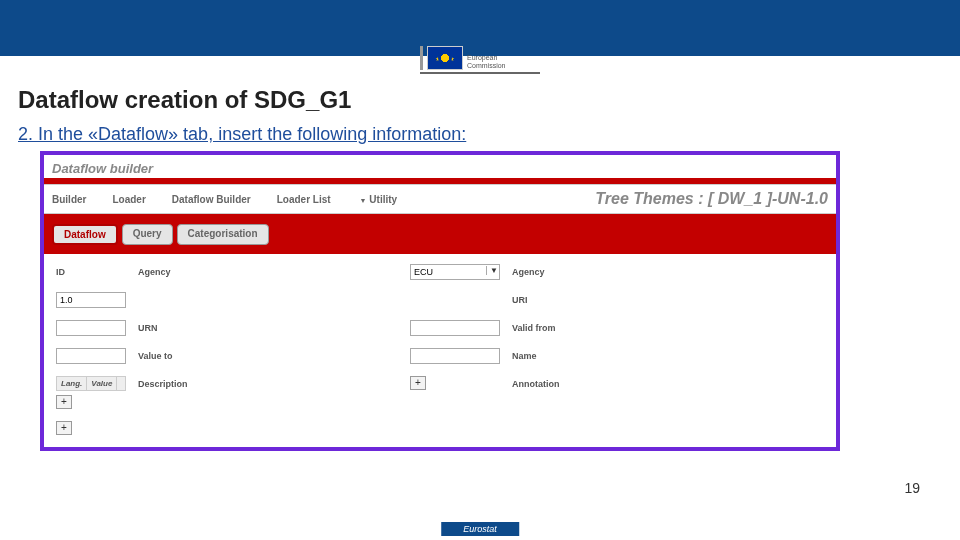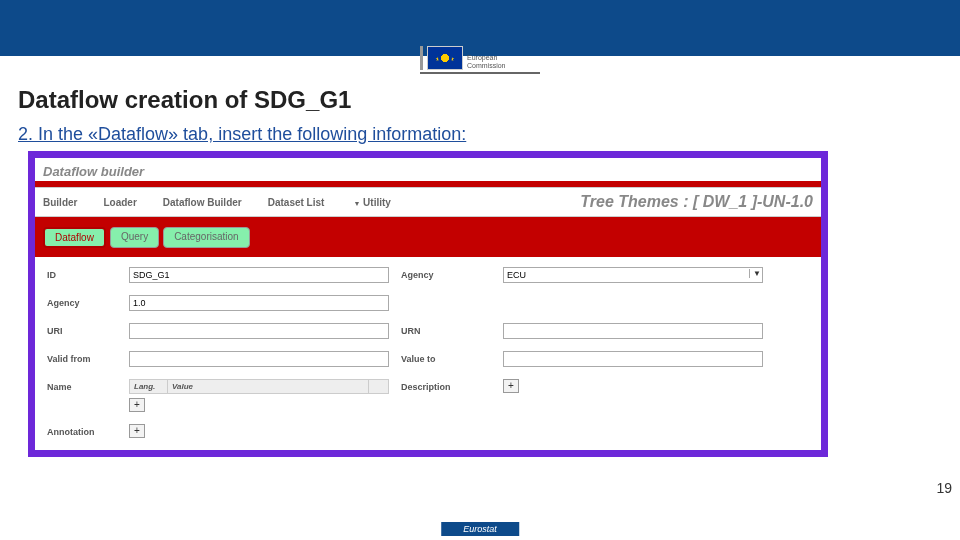--- a/index.html
+++ b/index.html
@@ -57,8 +57,8 @@
     text-decoration: underline;
   }
   .screenshot {
-    margin: 0 28px;
-    border: 7px solid #6d28d9;
+    margin: 0 40px;
+    border: 4px solid #6d28d9;
     background: #fff;
     width: 800px;
   }

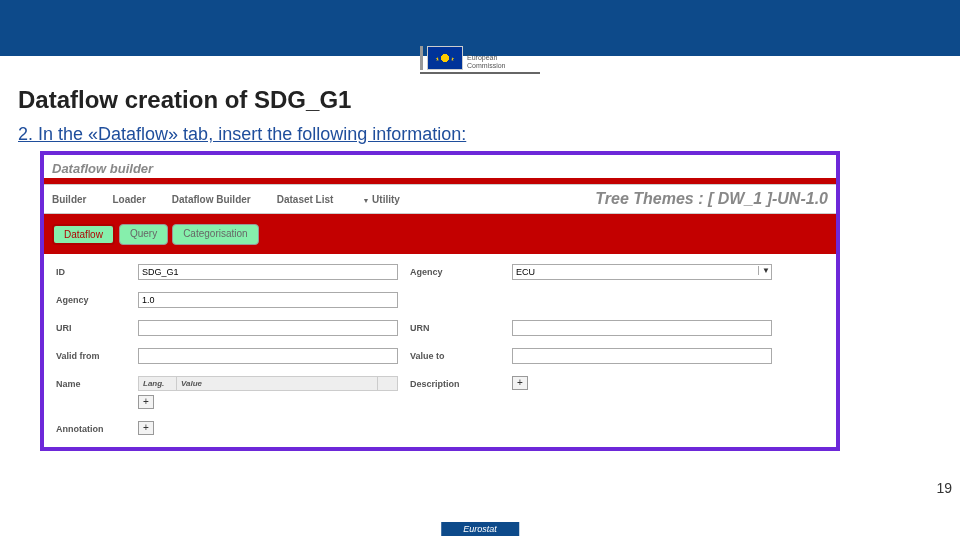--- a/index.html
+++ b/index.html
@@ -193,7 +193,7 @@
     <span class="nav-item"><span>Builder</span></span>
     <span class="nav-item"><span>Loader</span></span>
     <span class="nav-item"><span>Dataflow Builder</span></span>
-    <span class="nav-item"><span>Dataset List</span></span>
+    <span class="nav-item"><span>Loader List</span></span>
     <span class="nav-item"><span class="down">▼</span> <span>Utility</span></span>
     <span class="tree-themes">Tree Themes : [ DW_1 ]-UN-1.0</span>
   </div>

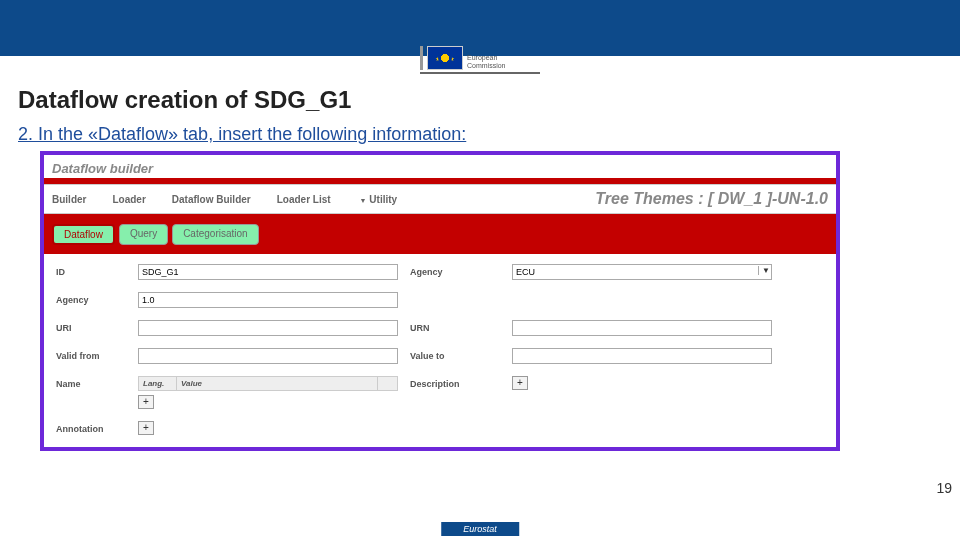--- a/index.html
+++ b/index.html
@@ -86,13 +86,13 @@
   .tree-themes { margin-left:auto; font-style:italic; font-weight:bold; color:#888; font-size:16px;}
   .subtabs { display:flex; gap:0; }
   .subtab {
-    background:#86efac;
+    background:#e5e5e5;
     border:1px solid #999;
     border-radius:4px;
     padding:3px 10px;
     font-size:10px;
     color:#666;
-    font-weight:normal;
+    font-weight:bold;
     margin-right:4px;
     cursor:pointer;
   }

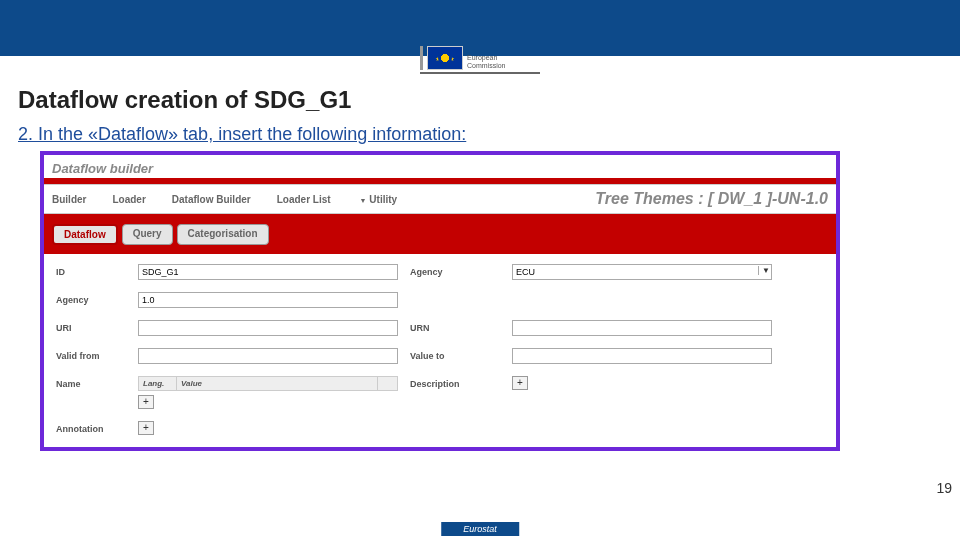--- a/index.html
+++ b/index.html
@@ -209,7 +209,6 @@
   <div class="form-area">
 
     <div class="lbl">ID</div>
-    <input class="fld" value="SDG_G1" style="">
     <div class="lbl">Agency</div>
     <div class="sel-wrap">
       <input class="fld sel" value="ECU" style="">

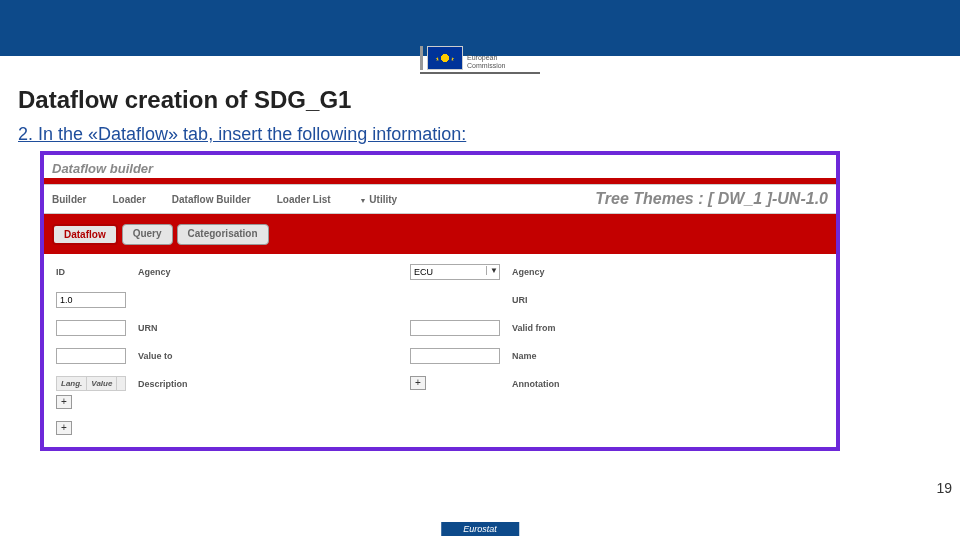--- a/index.html
+++ b/index.html
@@ -148,7 +148,7 @@
     margin-left:4px;
     cursor:pointer;
   }
-  .page-num { position:absolute; right:8px; bottom:44px; font-size:14px; color:#333;}
+  .page-num { position:absolute; right:40px; bottom:44px; font-size:14px; color:#333;}
   .eurostat-foot {
     position:absolute;
     bottom:4px;

